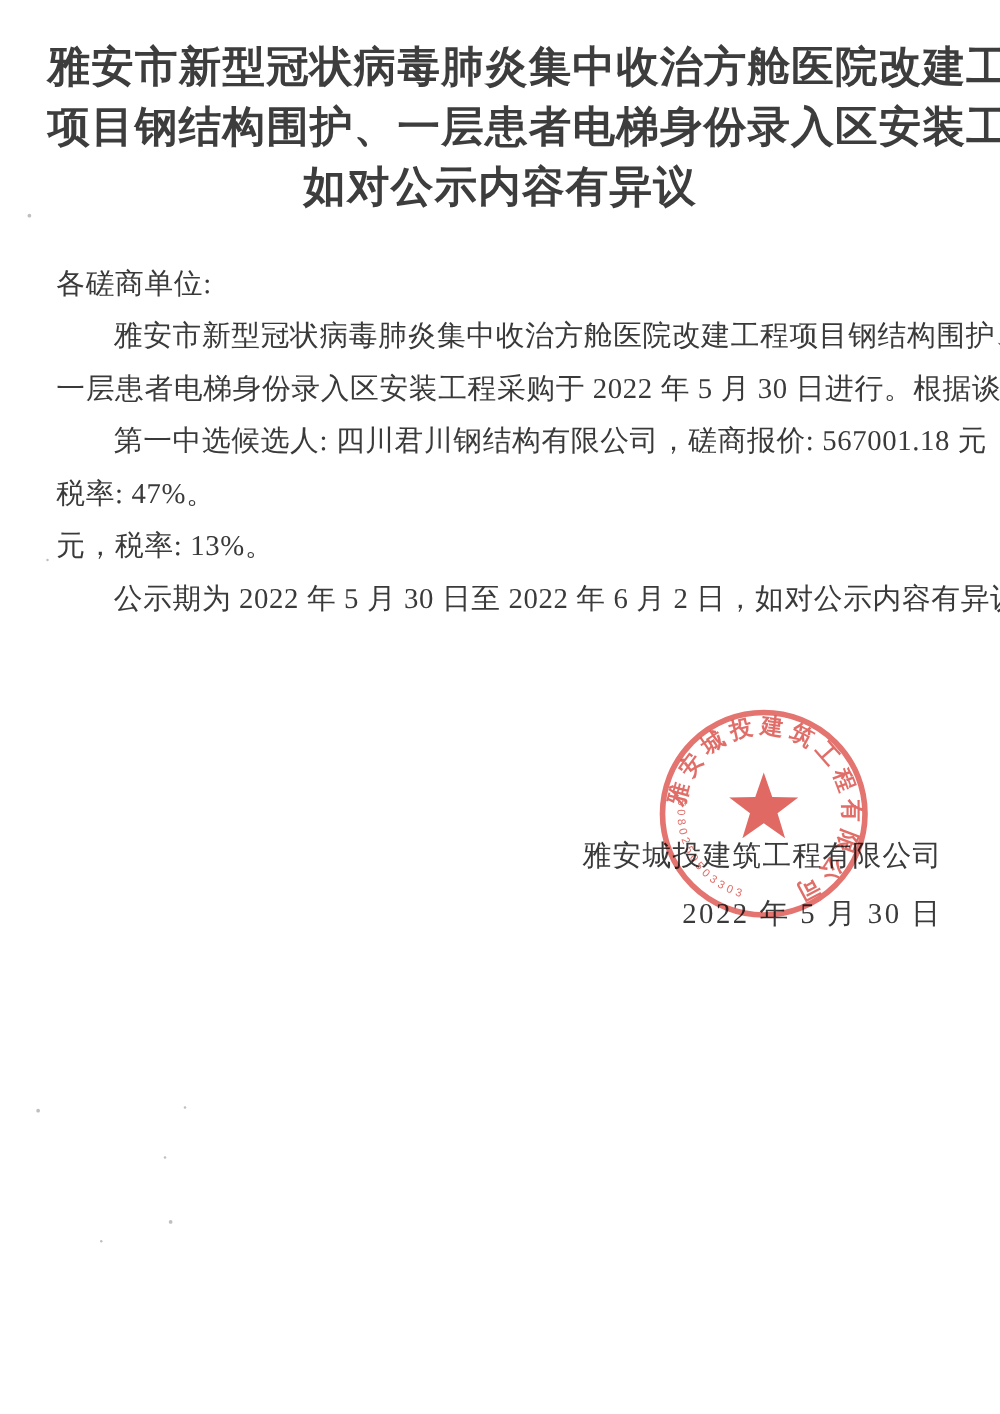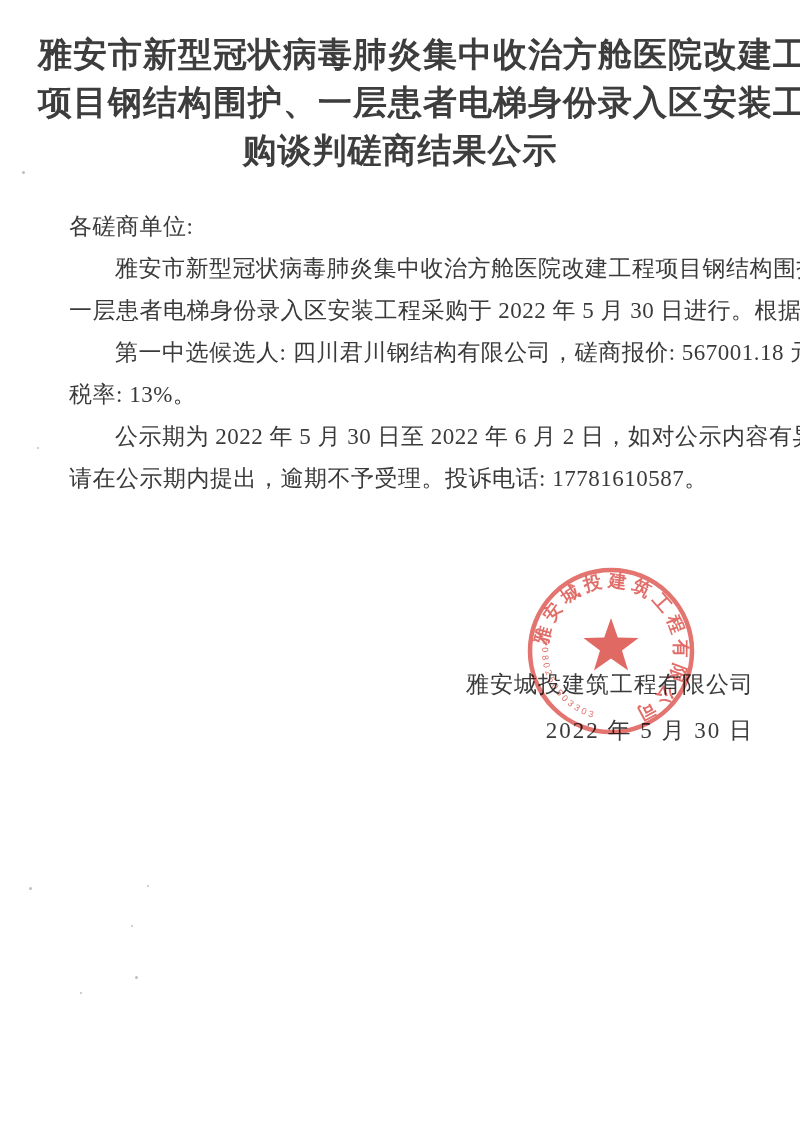--- a/index.html
+++ b/index.html
@@ -63,7 +63,7 @@
   <div class="doc-title">
     <div class="t-line">雅安市新型冠状病毒肺炎集中收治方舱医院改建工程</div>
     <div class="t-line">项目钢结构围护、一层患者电梯身份录入区安装工程采</div>
-    <div class="t-line">购谈判磋商结果公示</div>
+    <div class="t-line">如对公示内容有异议</div>
   </div>
 
   <div class="doc-body">

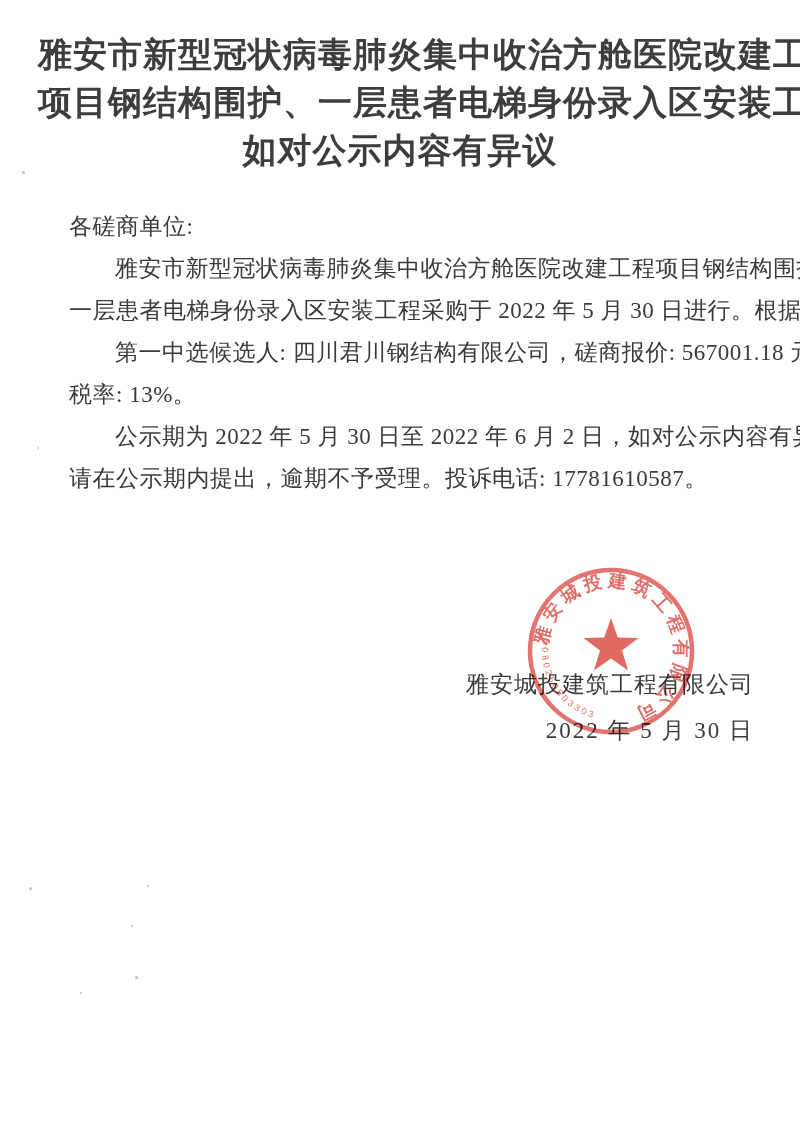--- a/index.html
+++ b/index.html
@@ -30,7 +30,6 @@
   .line{
     height:42px;line-height:42px;white-space:nowrap;
     letter-spacing:0.5px;
-    margin-left:24px;
   }
   .line.indent{padding-left:46px;}
 

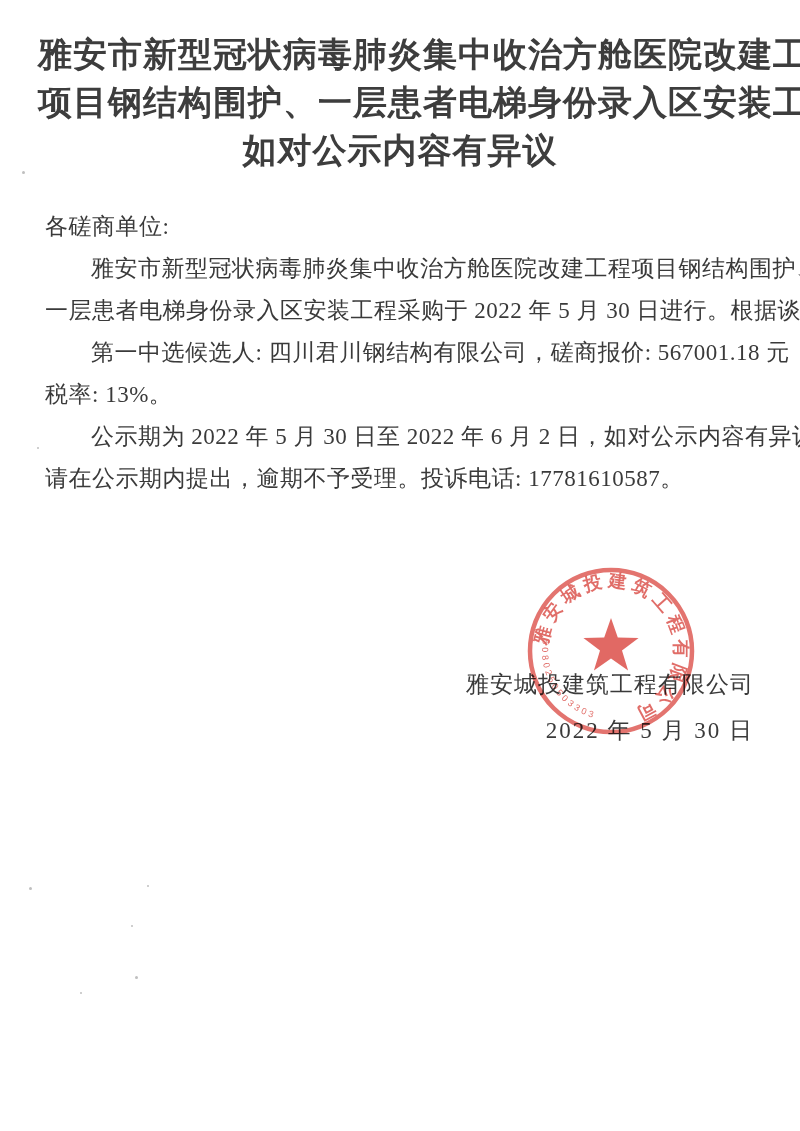--- a/index.html
+++ b/index.html
@@ -70,7 +70,7 @@
     <div class="line indent">雅安市新型冠状病毒肺炎集中收治方舱医院改建工程项目钢结构围护、</div>
     <div class="line">一层患者电梯身份录入区安装工程采购于 2022 年 5 月 30 日进行。根据谈判</div>
     <div class="line indent">第一中选候选人: 四川君川钢结构有限公司，磋商报价: 567001.18 元，</div>
-    <div class="line">税率: 13%。</div>
+    <div class="line">税率: 47%。</div>
     <div class="line indent">公示期为 2022 年 5 月 30 日至 2022 年 6 月 2 日，如对公示内容有异议，</div>
     <div class="line">请在公示期内提出，逾期不予受理。投诉电话: 17781610587。</div>
   </div>

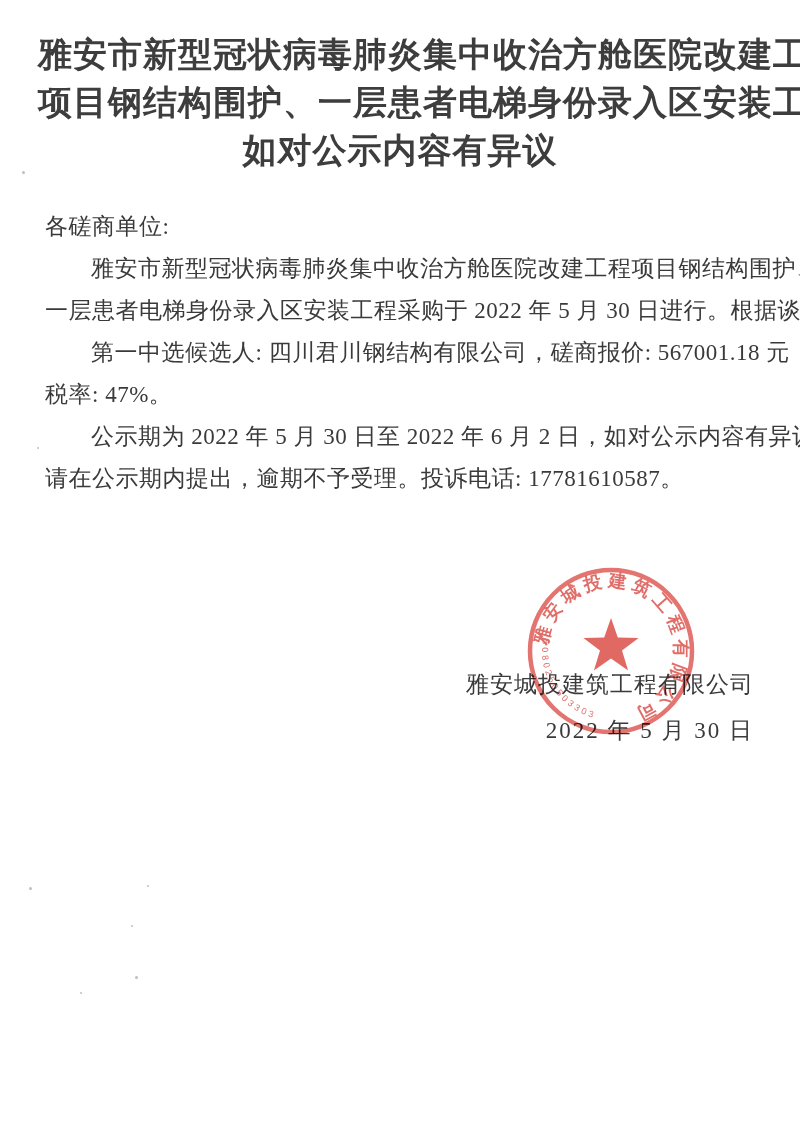--- a/index.html
+++ b/index.html
@@ -71,6 +71,7 @@
     <div class="line">一层患者电梯身份录入区安装工程采购于 2022 年 5 月 30 日进行。根据谈判</div>
     <div class="line indent">第一中选候选人: 四川君川钢结构有限公司，磋商报价: 567001.18 元，</div>
     <div class="line">税率: 47%。</div>
+    <div class="line">元，税率: 13%。</div>
     <div class="line indent">公示期为 2022 年 5 月 30 日至 2022 年 6 月 2 日，如对公示内容有异议，</div>
     <div class="line">请在公示期内提出，逾期不予受理。投诉电话: 17781610587。</div>
   </div>

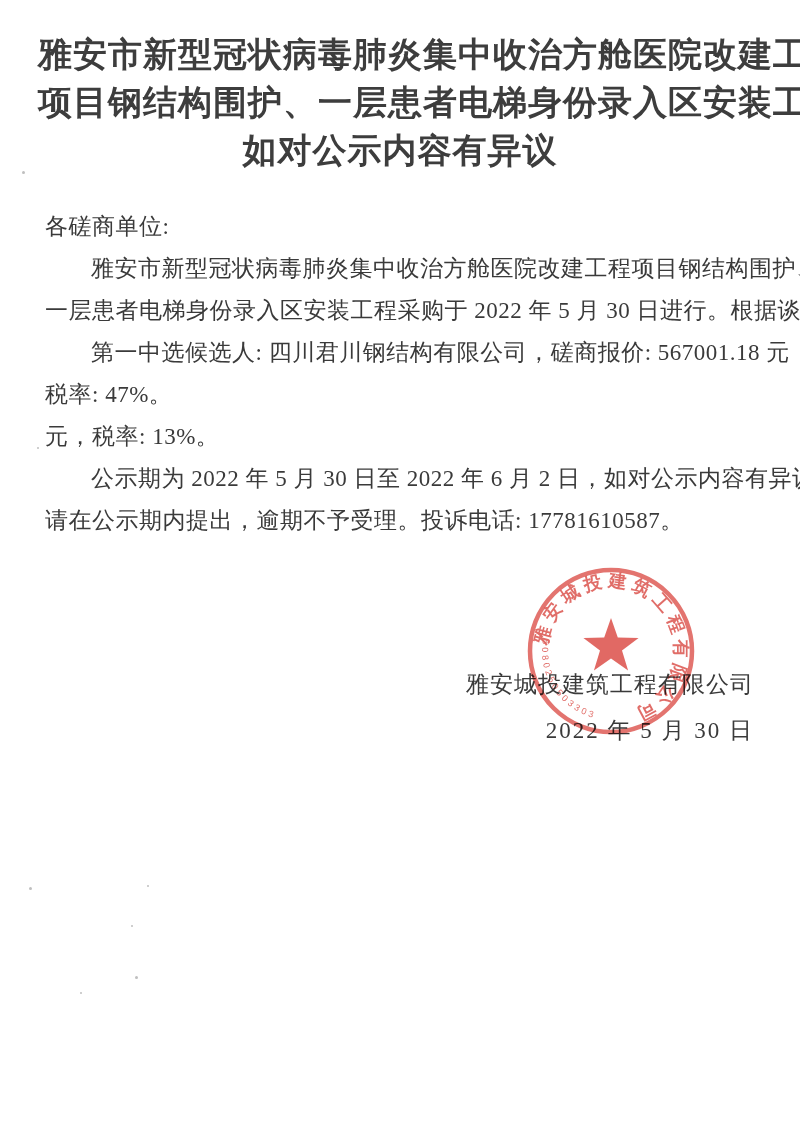--- a/index.html
+++ b/index.html
@@ -73,7 +73,6 @@
     <div class="line">税率: 47%。</div>
     <div class="line">元，税率: 13%。</div>
     <div class="line indent">公示期为 2022 年 5 月 30 日至 2022 年 6 月 2 日，如对公示内容有异议，</div>
-    <div class="line">请在公示期内提出，逾期不予受理。投诉电话: 17781610587。</div>
   </div>
 
   <div class="sig-block">

